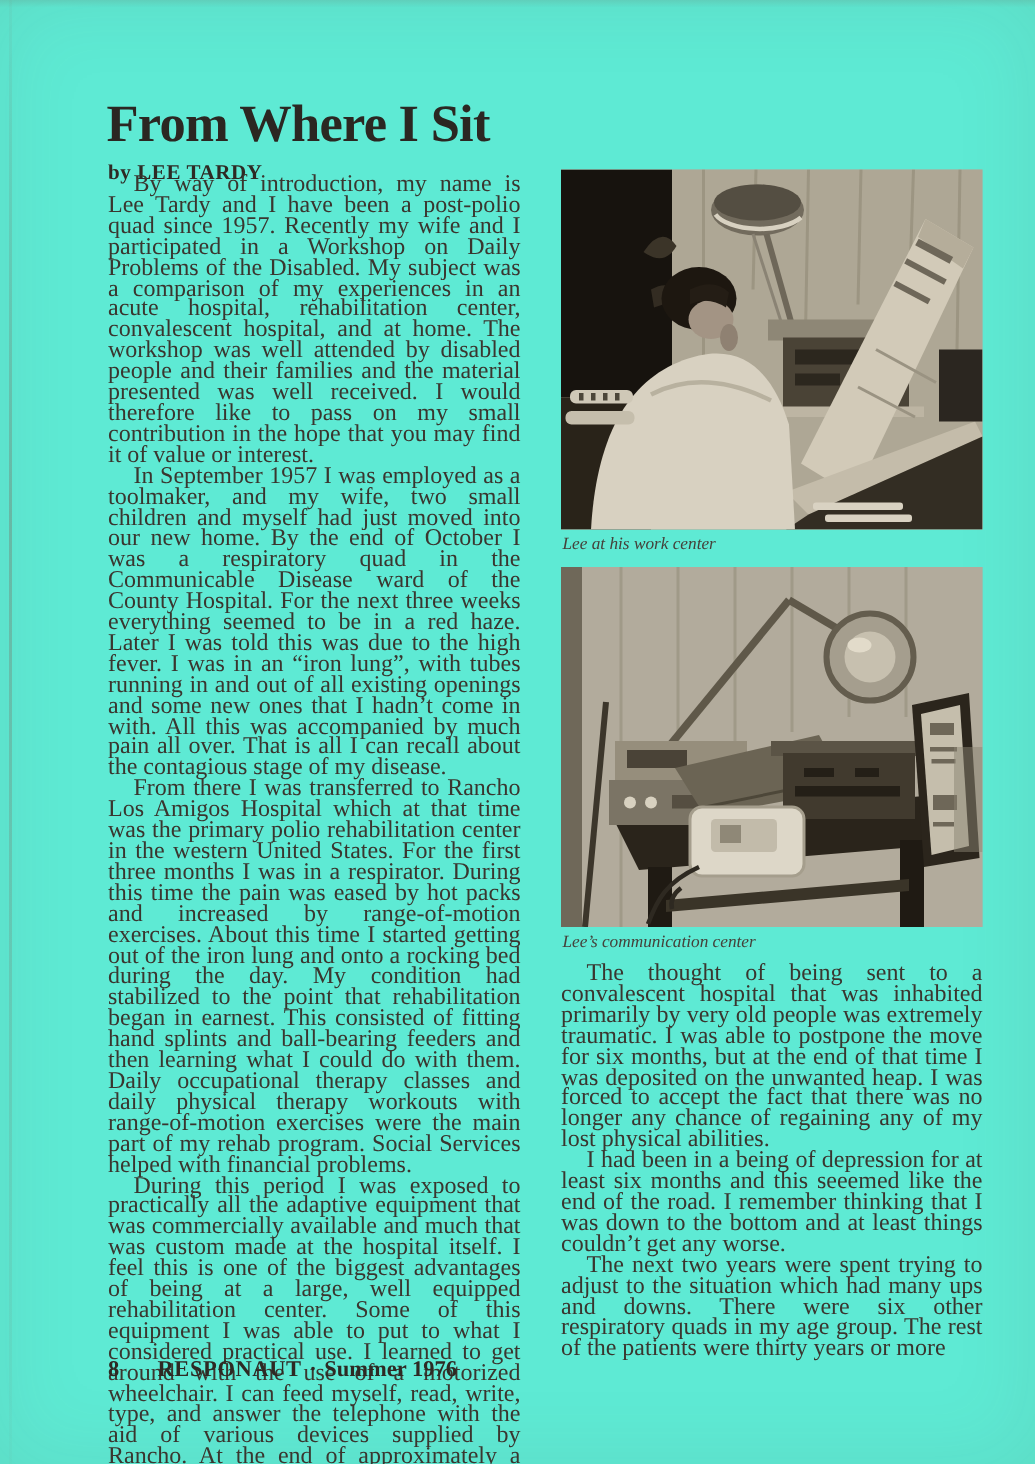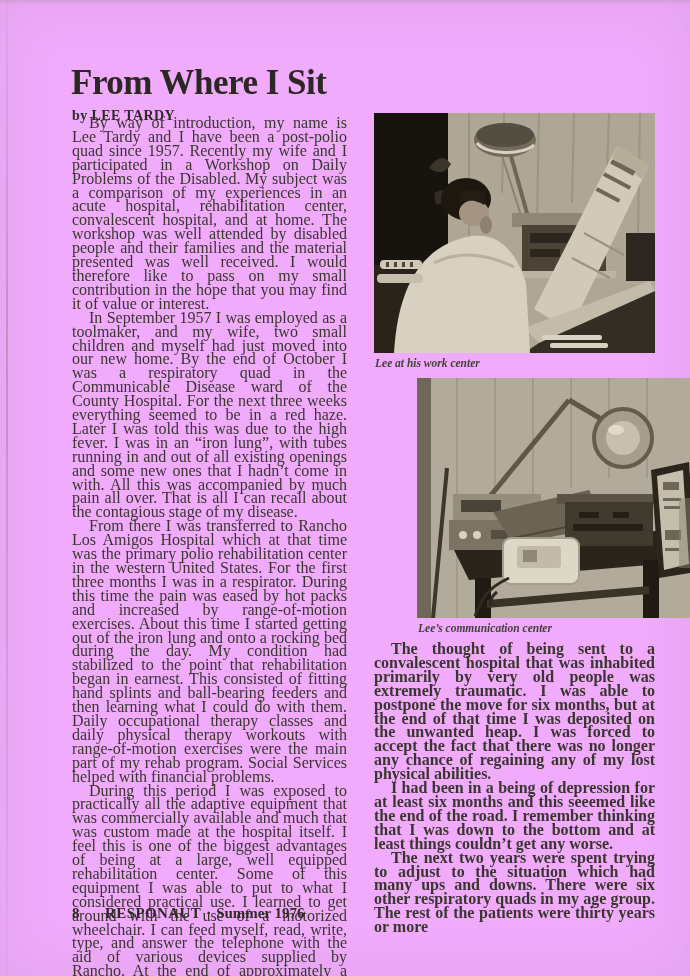--- a/index.html
+++ b/index.html
@@ -5,7 +5,7 @@
   html,body { margin:0; padding:0; background:#e9e7e1; }
   .page {
     position:relative; width:690px; height:976px;
-    background:#f0abfc;
+    background:#5eead4;
     font-family:"Liberation Serif", serif;
     color:#37332c;
     overflow:hidden;

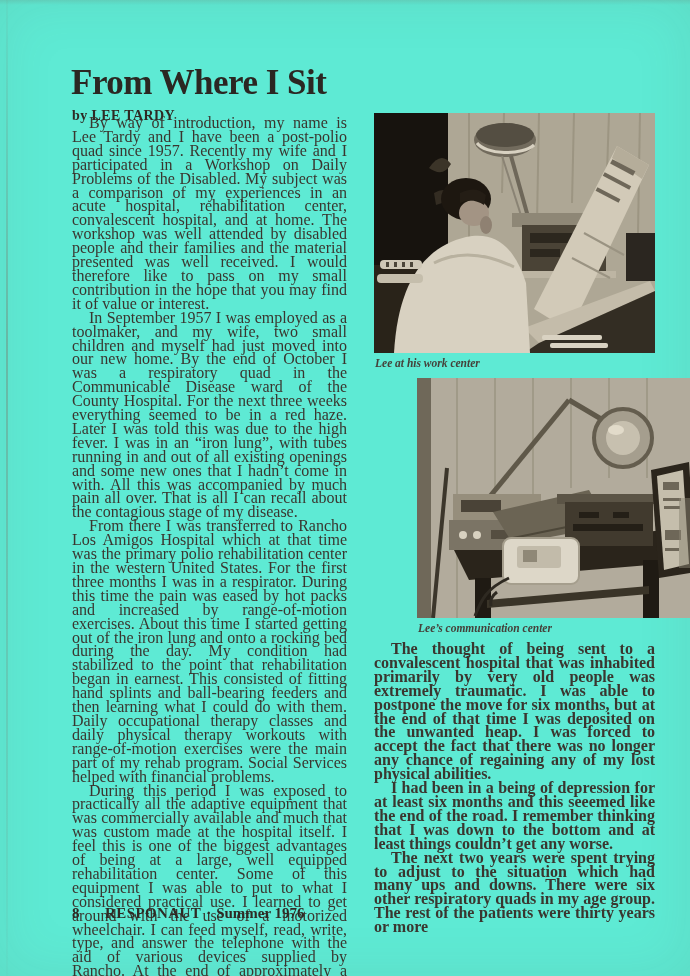--- a/index.html
+++ b/index.html
@@ -39,7 +39,7 @@
     color:#3a362f;
   }
   .col-right {
-    position:absolute; left:374px; top:113px; width:281px;font-weight:bold;
+    position:absolute; left:374px; top:113px; width:281px;
   }
   figure { margin:0; }
   .photo {

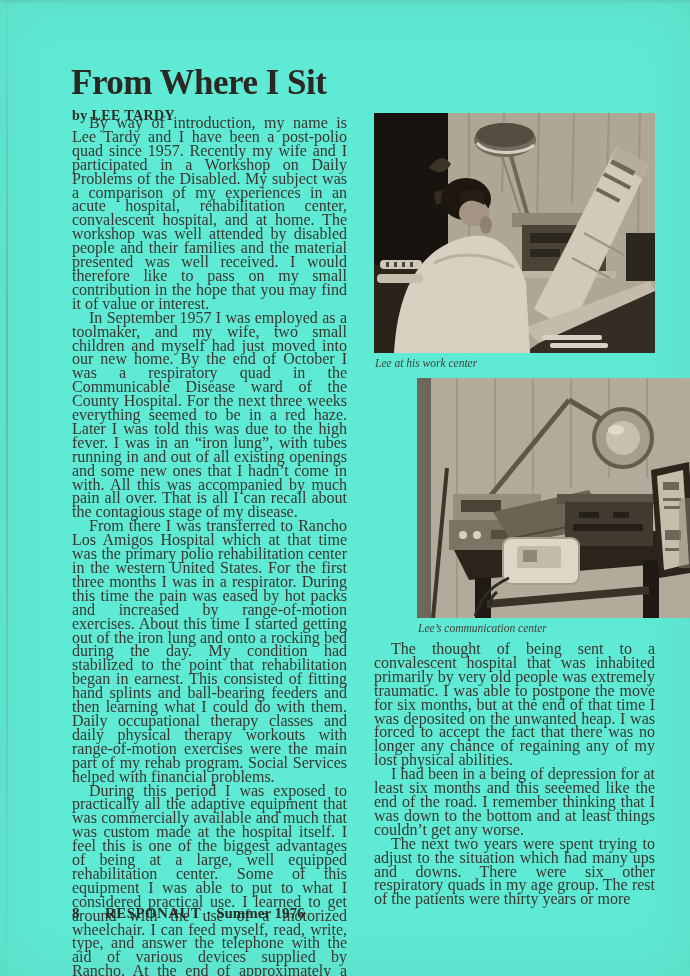--- a/index.html
+++ b/index.html
@@ -50,7 +50,7 @@
     font-style:italic; font-size:11.5px; color:#45413a;
     margin:3px 0 0 1px; line-height:14px;
   }
-  .photo2-wrap { margin-top:8px;margin-left:43px; }
+  .photo2-wrap { margin-top:8px; }
   .col-right-text { margin-top:7px; }
   .footer {
     position:absolute; left:72px; top:905px;

